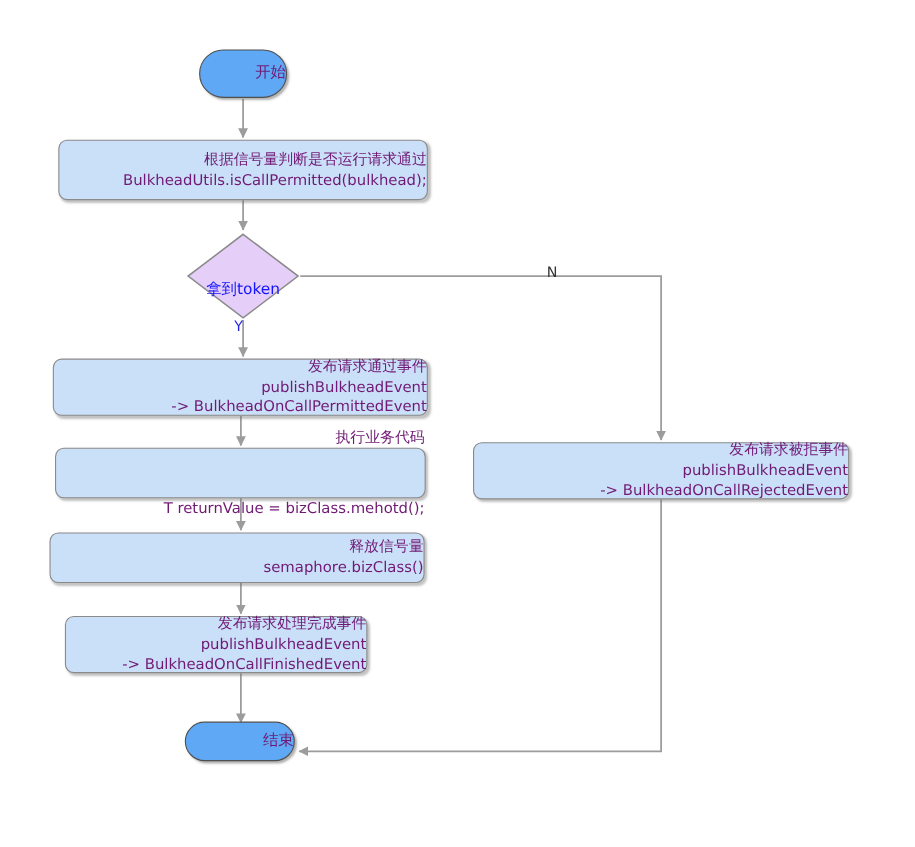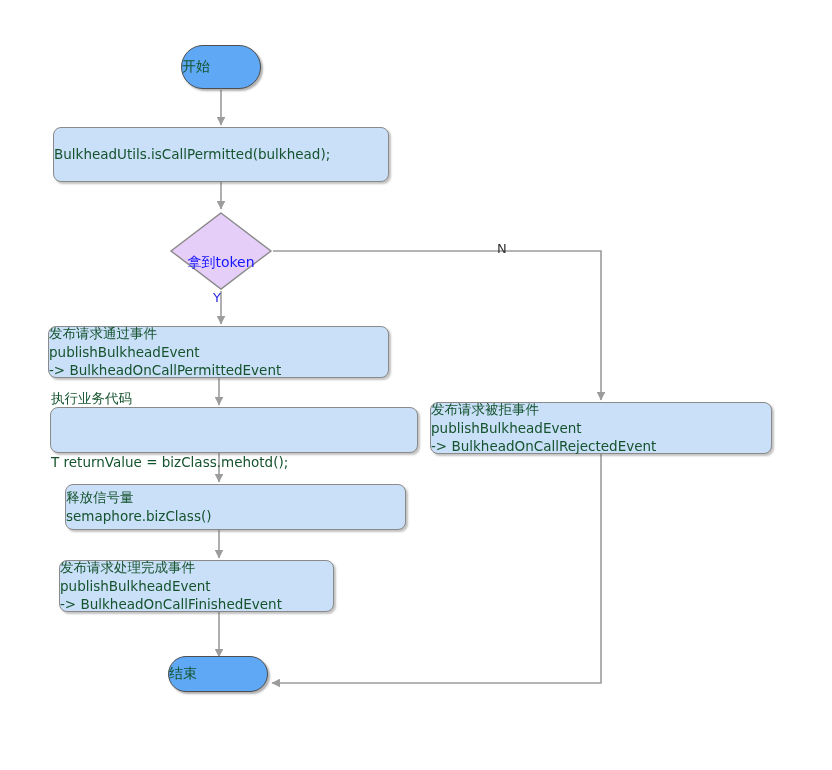--- a/index.html
+++ b/index.html
@@ -26,10 +26,10 @@
     box-sizing: border-box;
     display: flex;
     flex-direction: column;
-    align-items: flex-start;
+    align-items: flex-end;
     justify-content: center;
     text-align: center;
-    color: #14532d;
+    color: #701a75;
     line-height: 1.38;
     white-space: pre;
   }

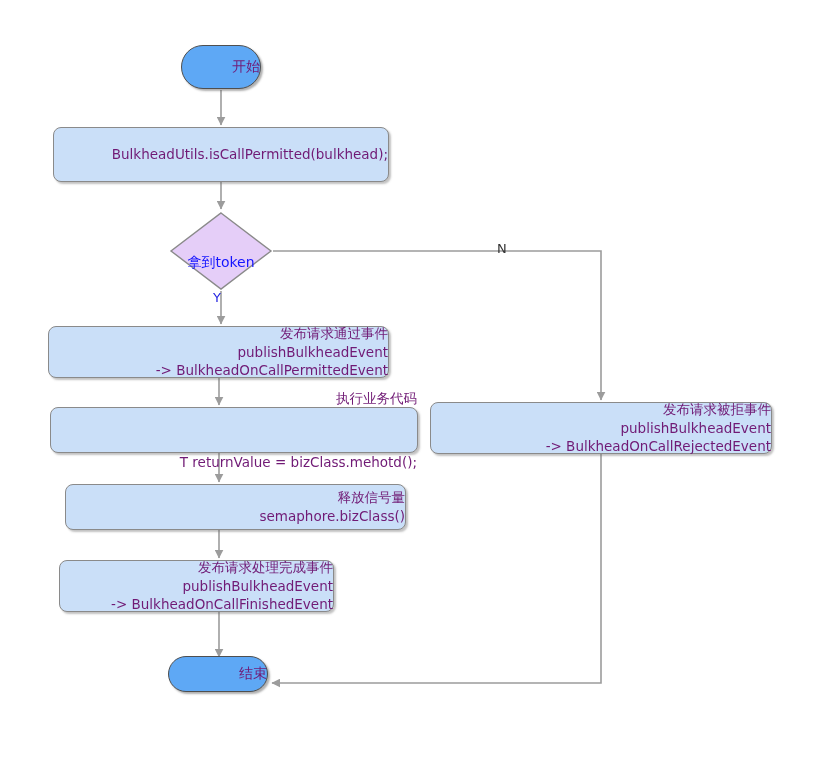--- a/index.html
+++ b/index.html
@@ -115,6 +115,7 @@
   </div>
 
   <div class="node process" style="left:53px; top:127px; width:336px; height:55px;">
+    <span>根据信号量判断是否运行请求通过</span>
     <span>BulkheadUtils.isCallPermitted(bulkhead);</span>
   </div>
 

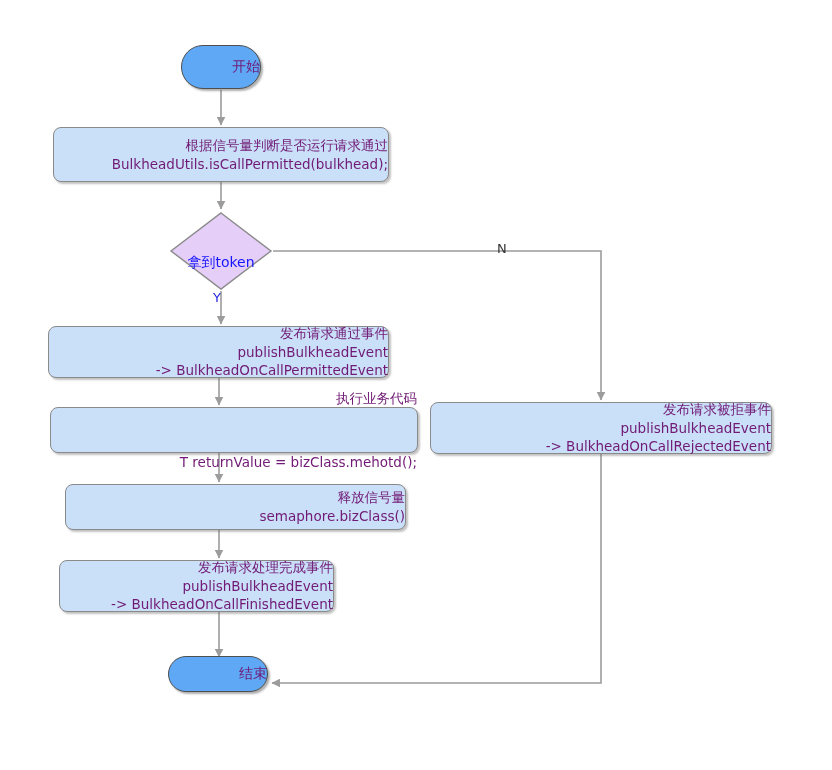--- a/index.html
+++ b/index.html
@@ -132,7 +132,7 @@
     <span>-&gt; BulkheadOnCallPermittedEvent</span>
   </div>
 
-  <div class="node process" style="left:50px; top:407px; width:368px; height:46px;gap:45px;">
+  <div class="node process" style="left:50px; top:407px; width:337px; height:46px;gap:45px;">
     <span>执行业务代码</span>
     <span>T returnValue = bizClass.mehotd();</span>
   </div>

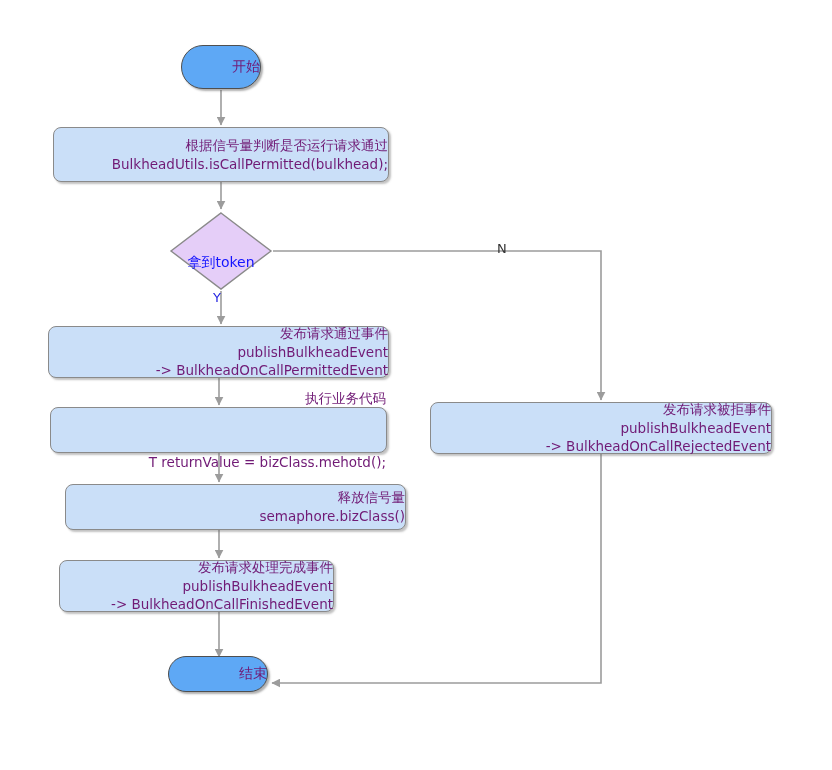--- a/index.html
+++ b/index.html
@@ -137,7 +137,7 @@
     <span>T returnValue = bizClass.mehotd();</span>
   </div>
 
-  <div class="node process" style="left:65px; top:484px; width:341px; height:46px;">
+  <div class="node process" style="left:45px; top:484px; width:341px; height:46px;">
     <span>释放信号量</span>
     <span>semaphore.bizClass()</span>
   </div>

